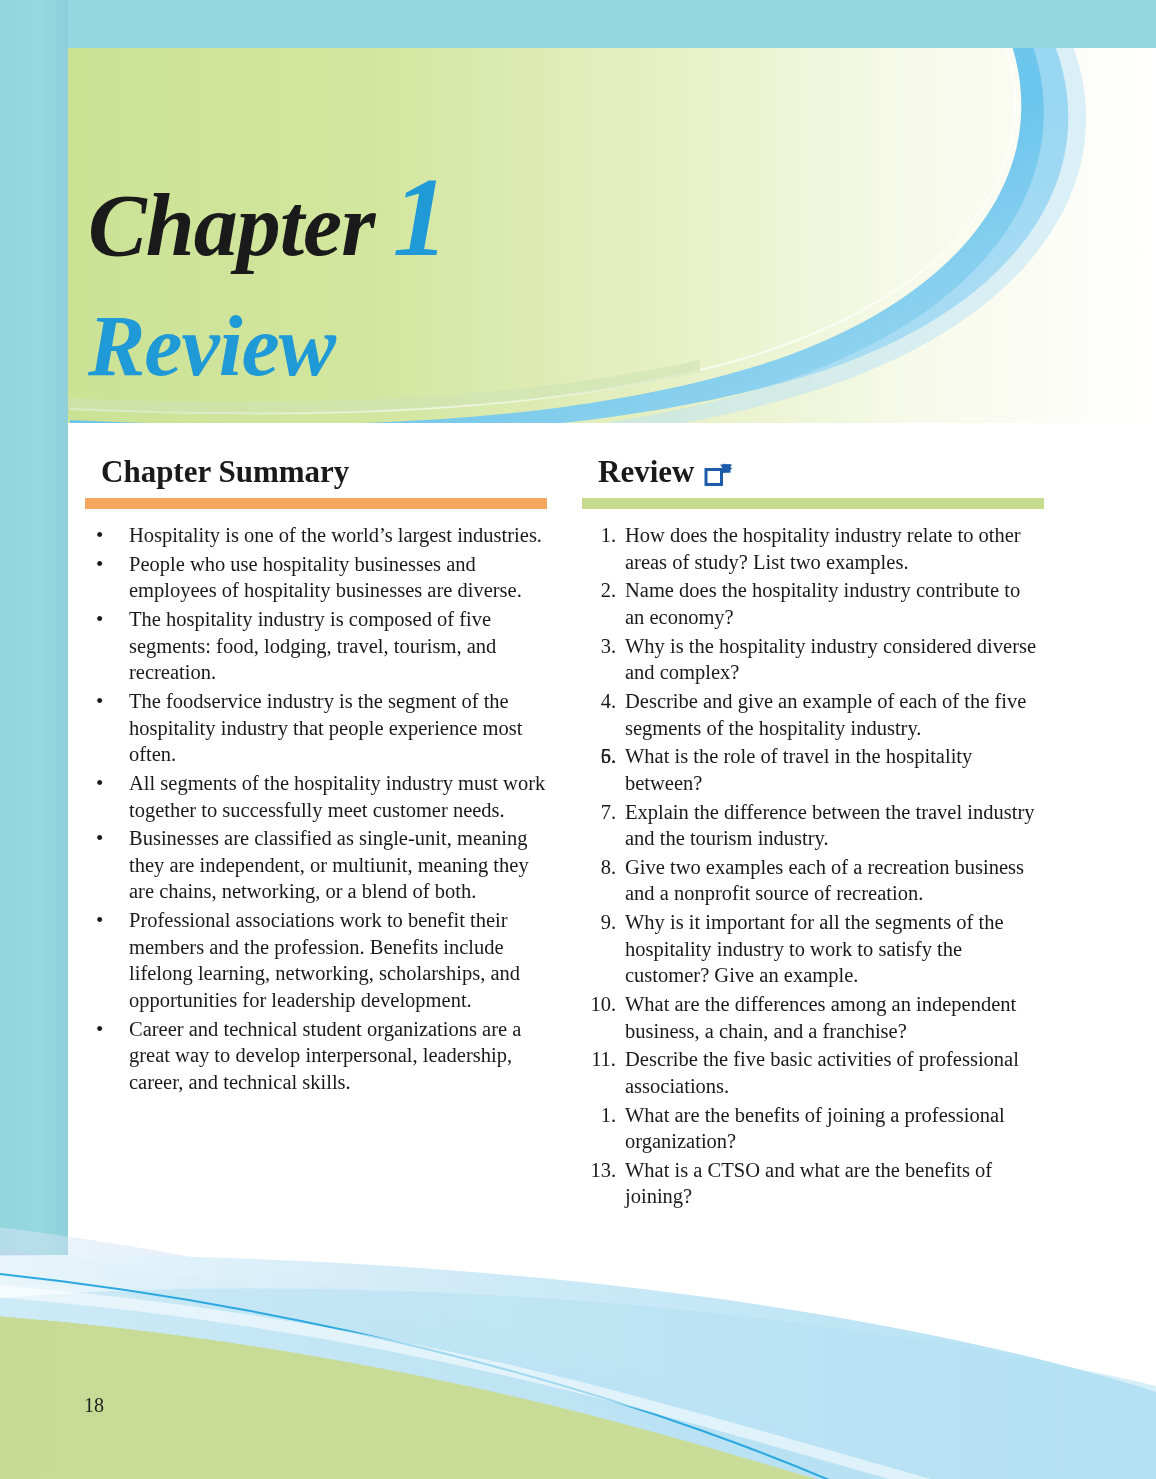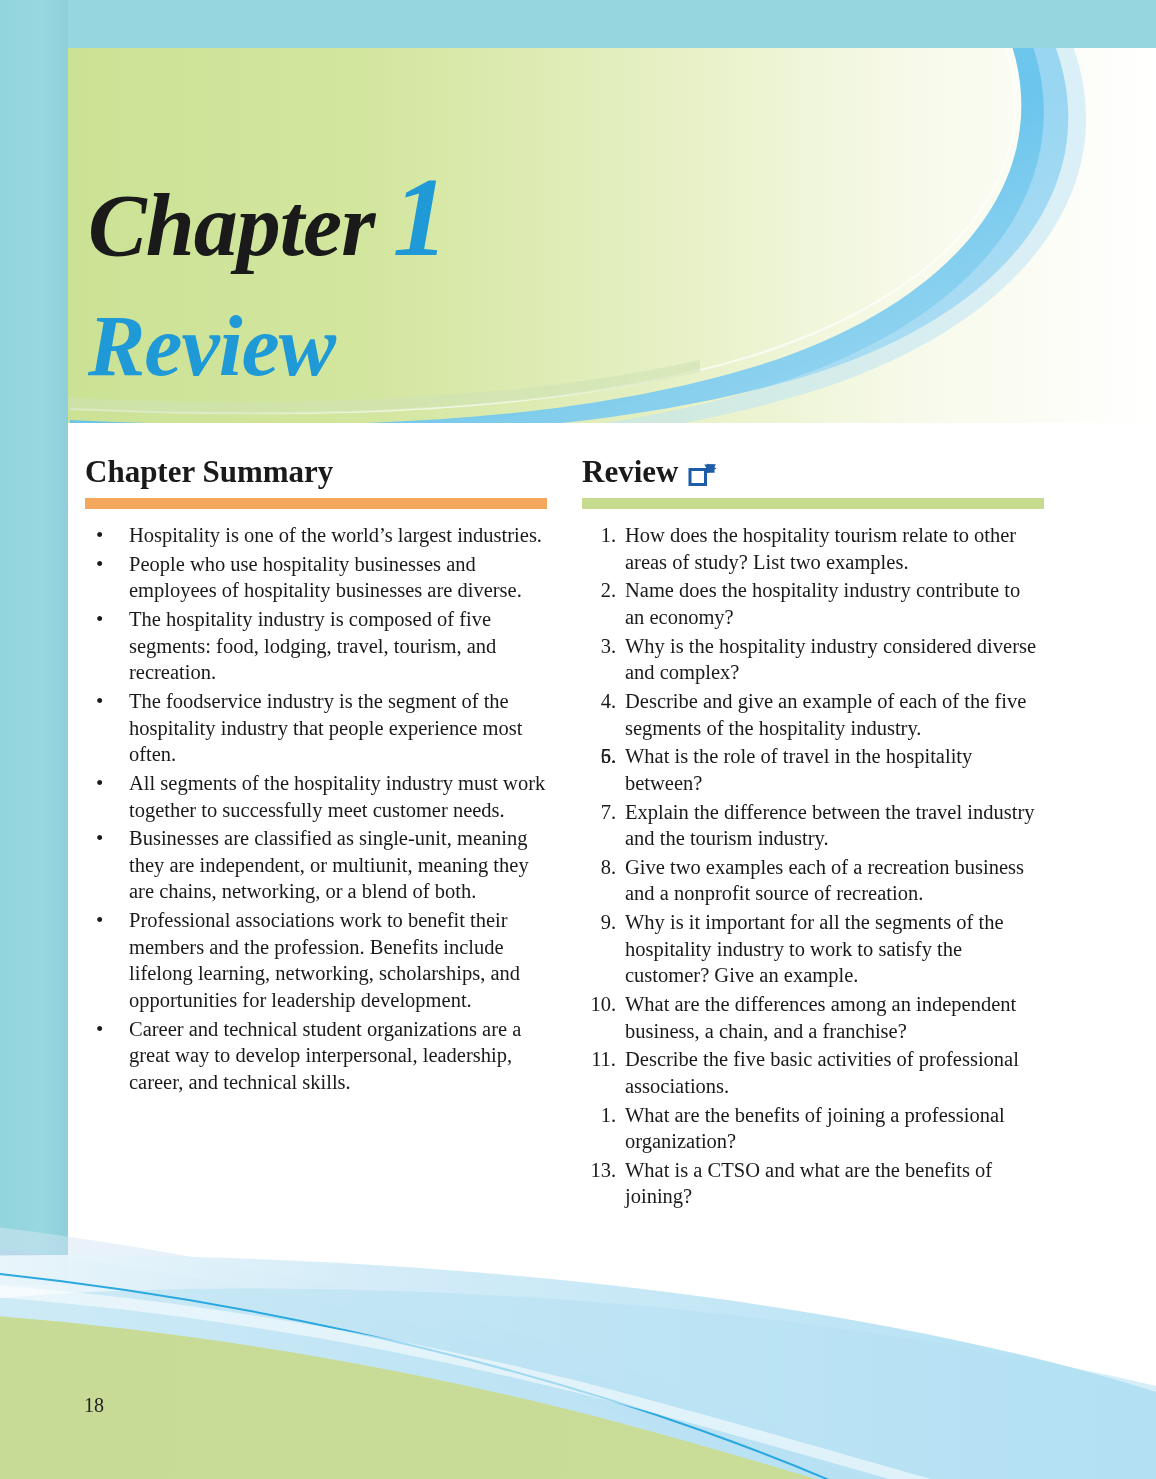--- a/index.html
+++ b/index.html
@@ -93,7 +93,7 @@
     font-size: 31px;
     color: #1a1a1a;
     line-height: 1.1;
-    margin: 0 0 9px 0;
+    margin: 0 0 9px 16px;
     display: flex;
     align-items: center;
     gap: 10px;

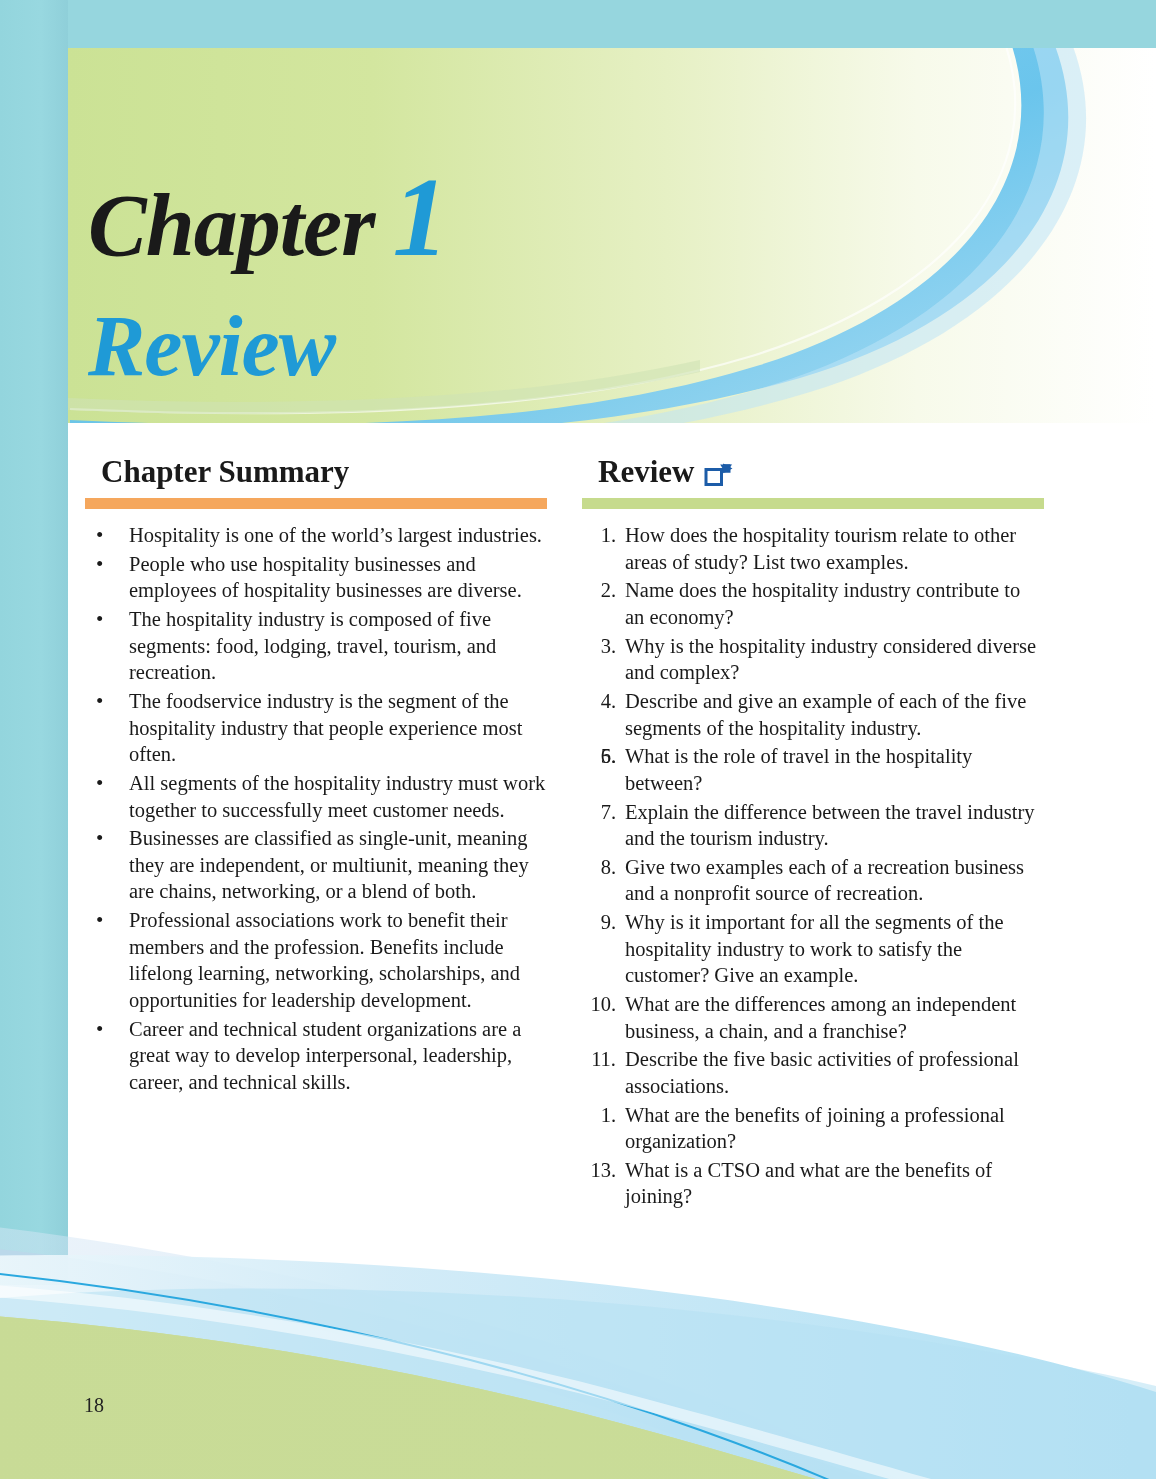--- a/index.html
+++ b/index.html
@@ -311,7 +311,7 @@
       </h2>
       <div class="rule rule-green"></div>
       <ol class="review-list" id="review-list">
-          <li><span class="num">1.</span><span>How does the hospitality tourism relate to other areas of study? List two examples.</span></li>
+          <li><span class="num">1.</span><span>How does the hospitality industry relate to other areas of study? List two examples.</span></li>
           <li><span class="num">2.</span><span>Name does the hospitality industry contribute to an economy?</span></li>
           <li><span class="num">3.</span><span>Why is the hospitality industry considered diverse and complex?</span></li>
           <li><span class="num">4.</span><span>Describe and give an example of each of the five segments of the hospitality industry.</span></li>

